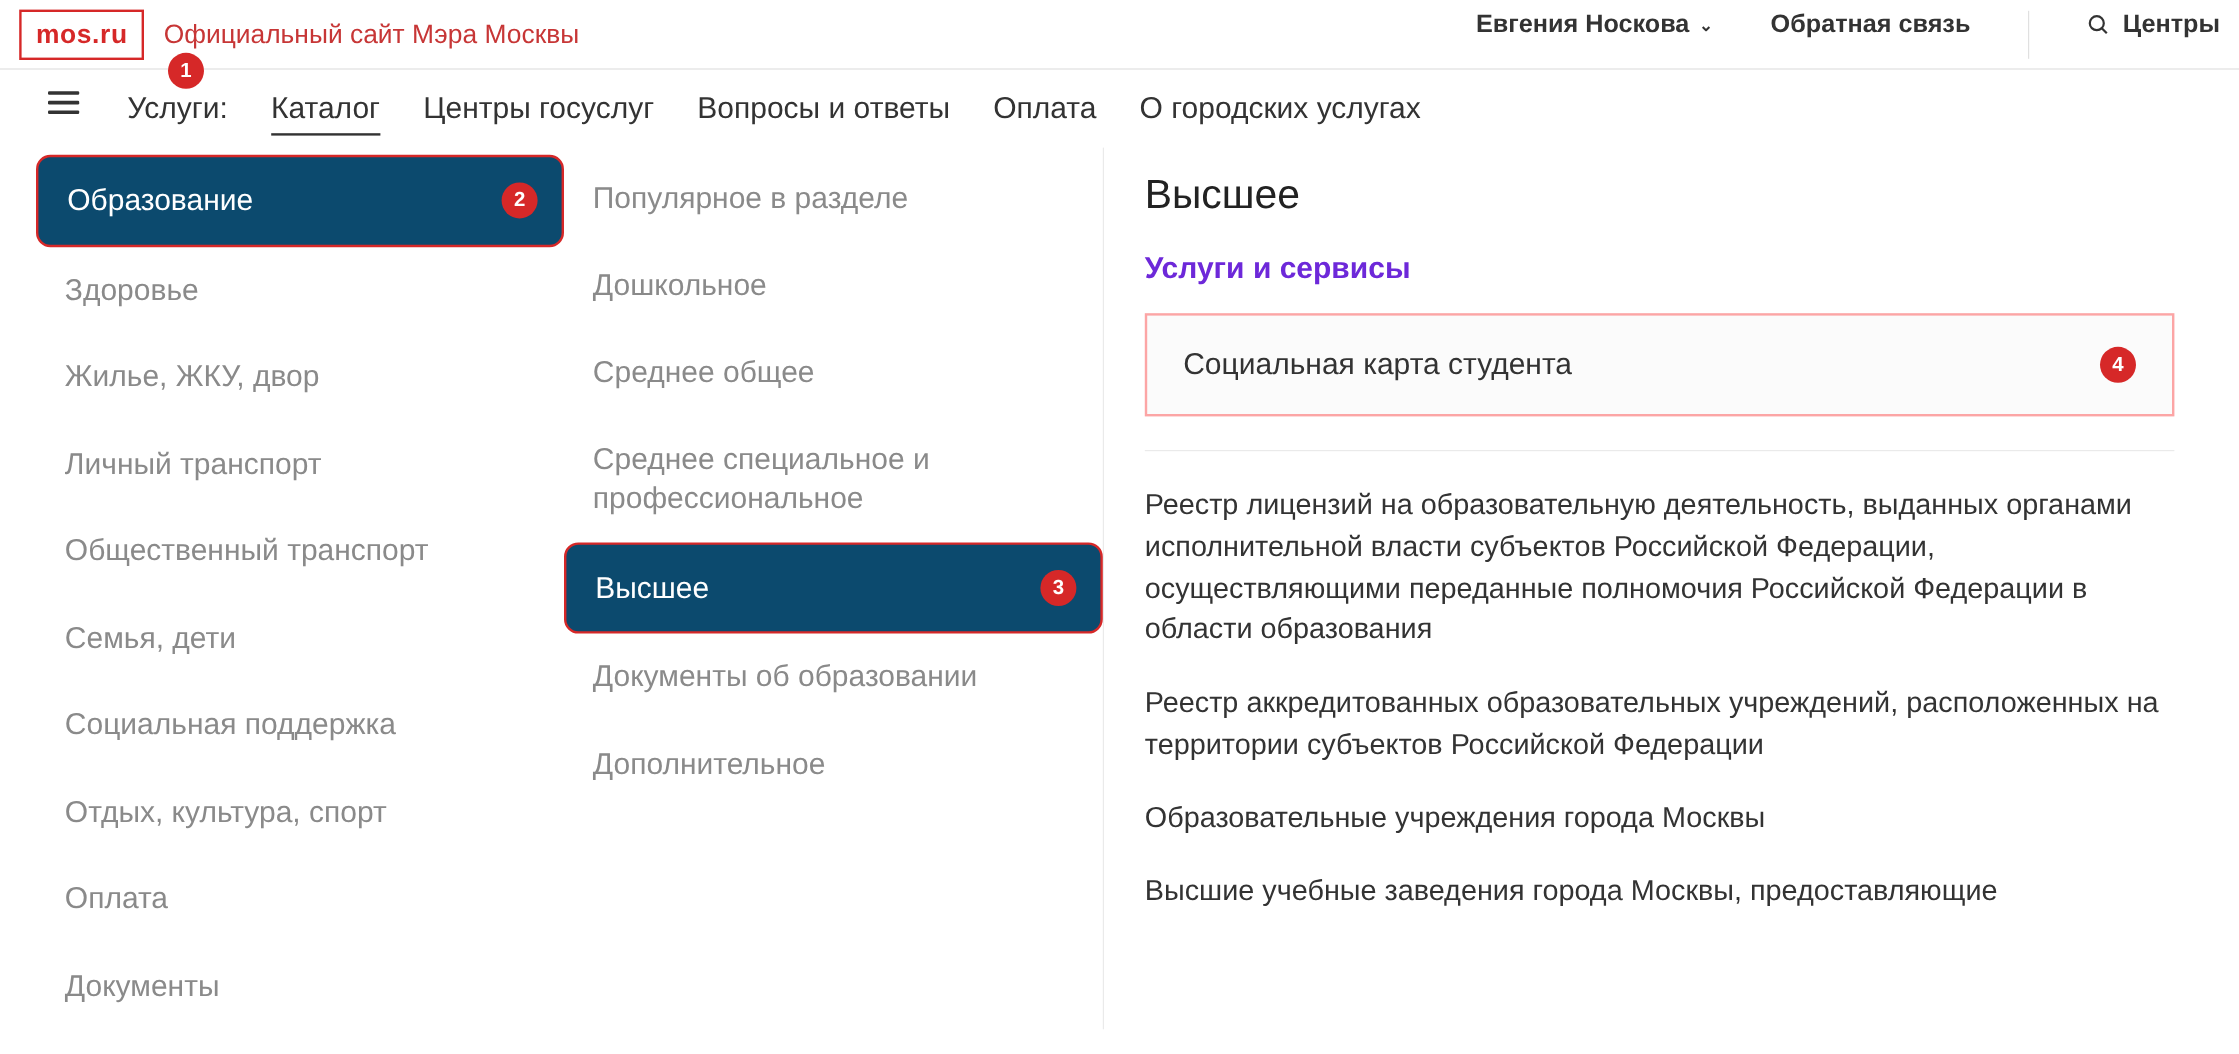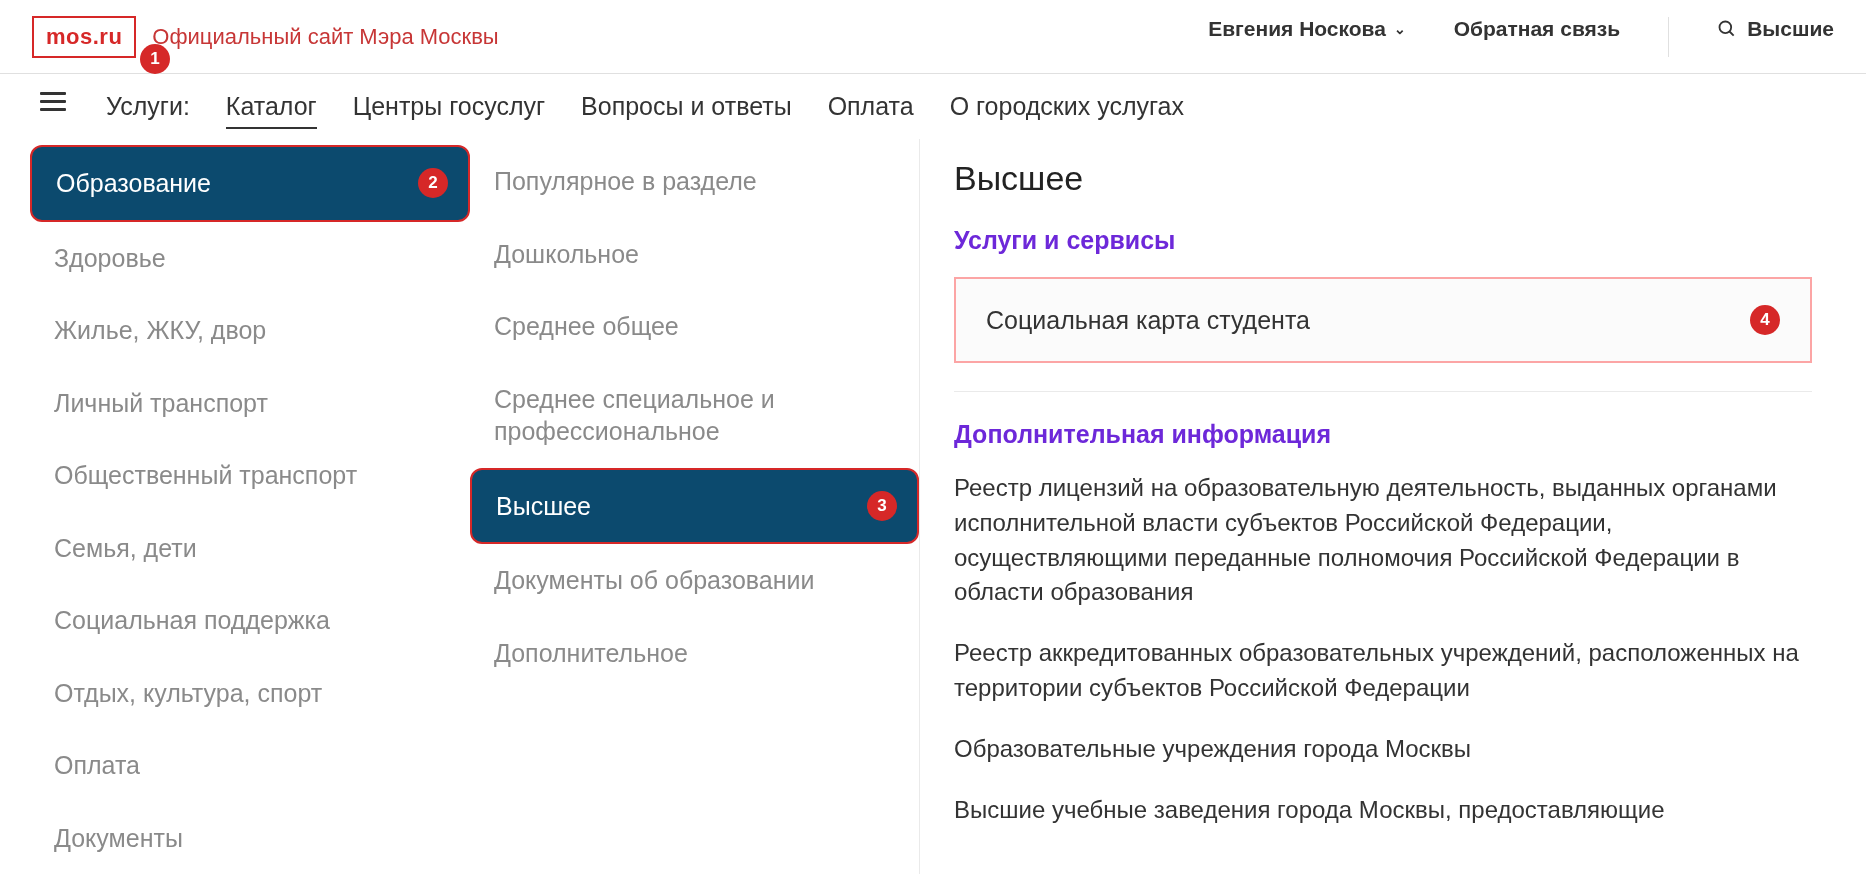--- a/index.html
+++ b/index.html
@@ -13,8 +13,8 @@
       display: flex;
       align-items: center;
       justify-content: space-between;
-      padding: 0 32px;
-      height: 74px;
+      padding: 0 16px;
+      height: 58px;
       border-bottom: 1px solid #e0e0e0;
     }
     .top-left { display: flex; align-items: center; gap: 16px; }

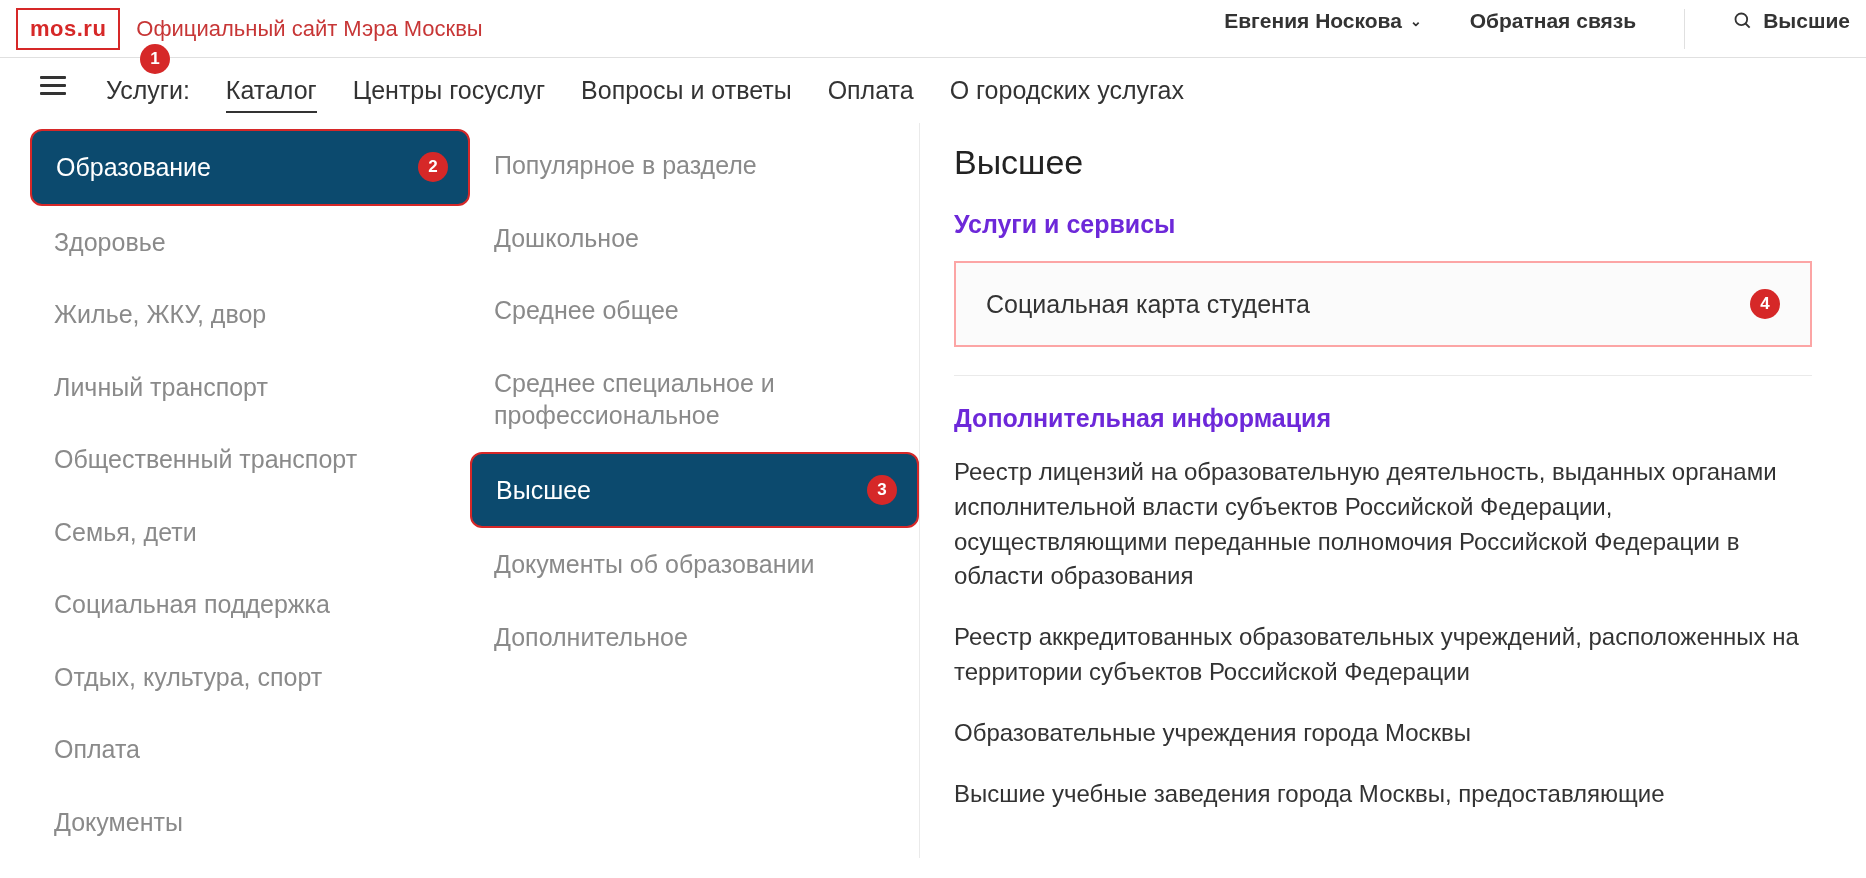--- a/index.html
+++ b/index.html
@@ -154,7 +154,7 @@
           <circle cx="10" cy="10" r="7"></circle>
           <line x1="20" y1="20" x2="15" y2="15"></line>
         </svg>
-      <span>Высшие</span>
+      <span>Центры</span>
     </div>
   </div>
 </div>

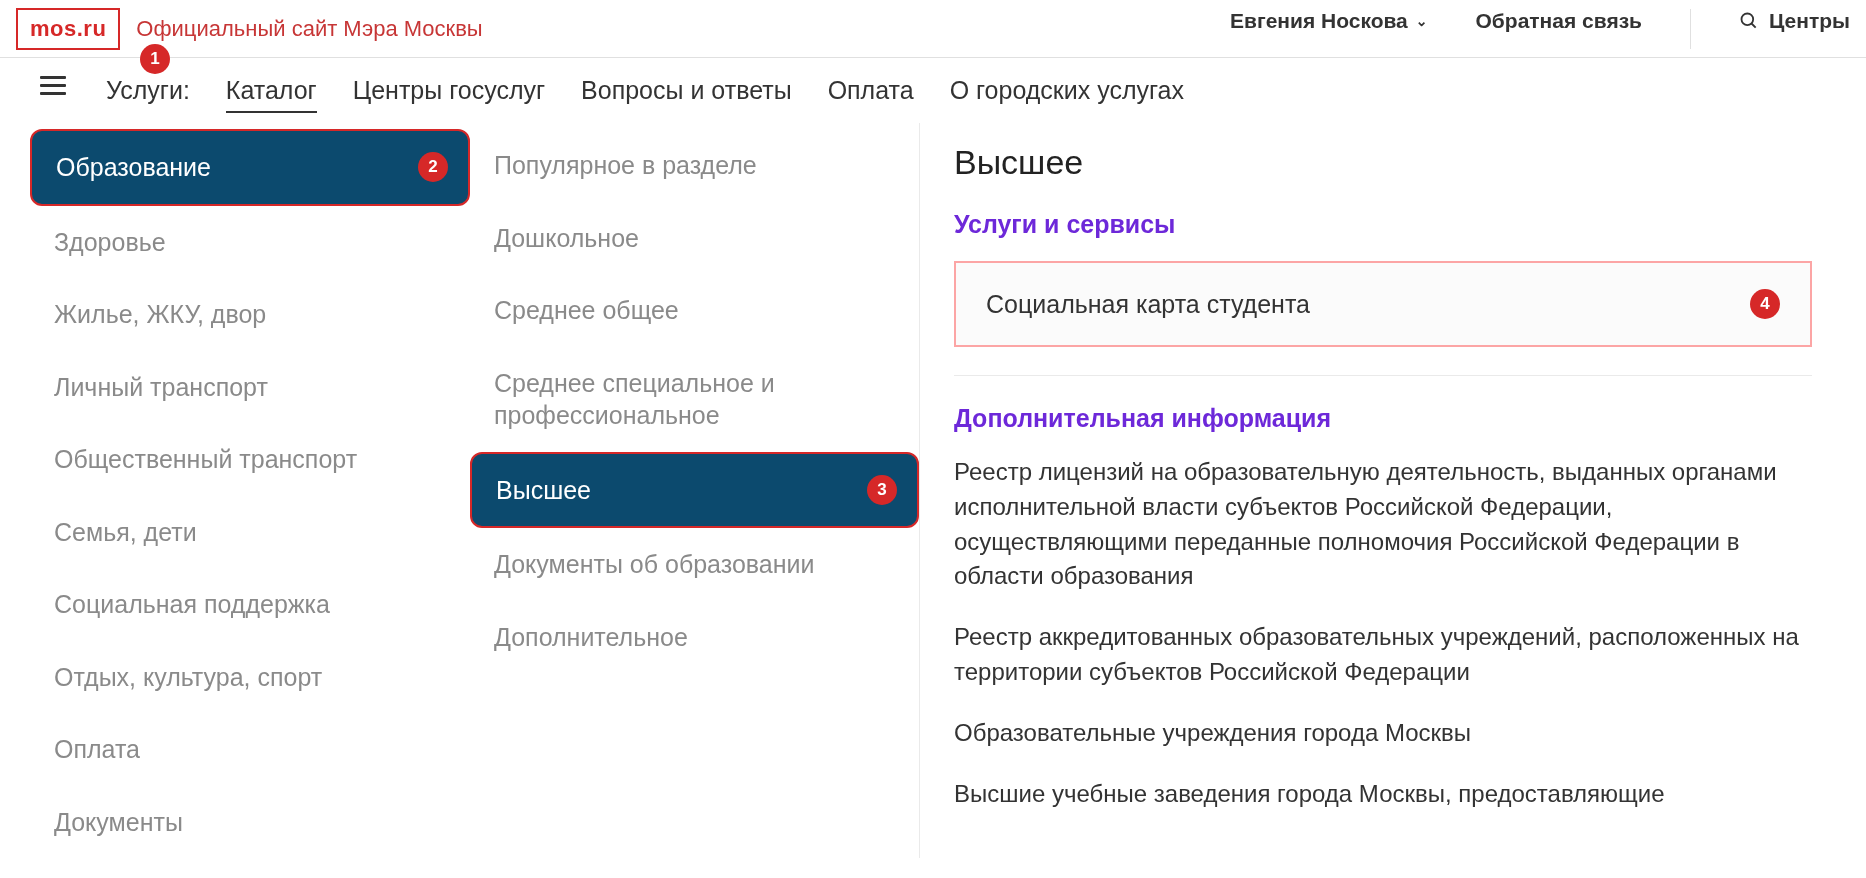--- a/index.html
+++ b/index.html
@@ -216,7 +216,6 @@
 
     <div class="hr"></div>
 
-    <h2>Дополнительная информация</h2>
 
     <p class="info-para">Реестр лицензий на образовательную деятельность, выданных органами исполнительной власти субъектов Российской Федерации, осуществляющими переданные полномочия Российской Федерации в области образования</p>
     <p class="info-para">Реестр аккредитованных образовательных учреждений, расположенных на территории субъектов Российской Федерации</p>

